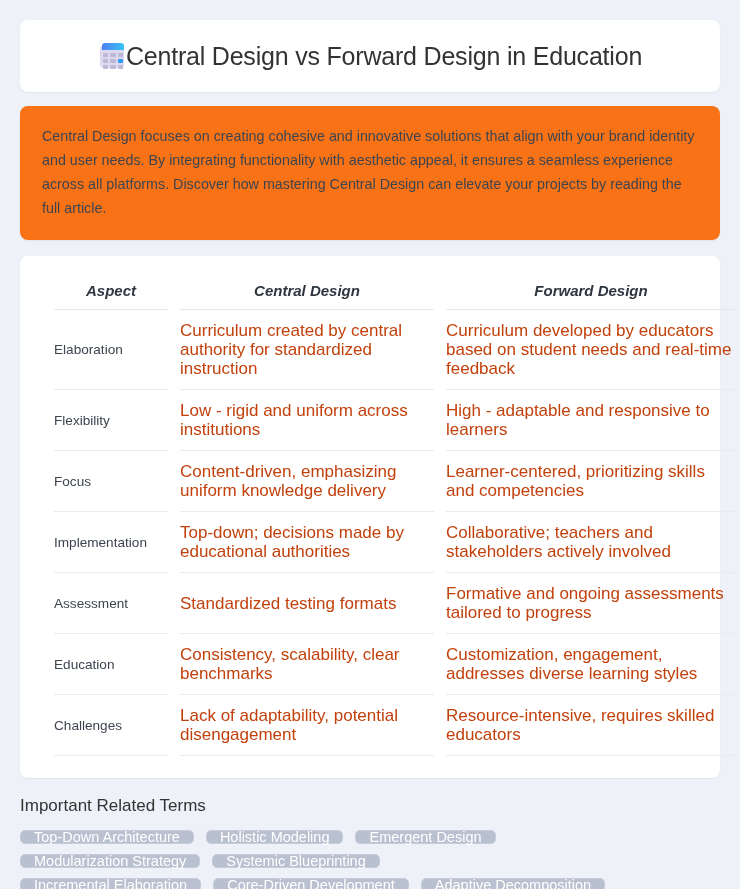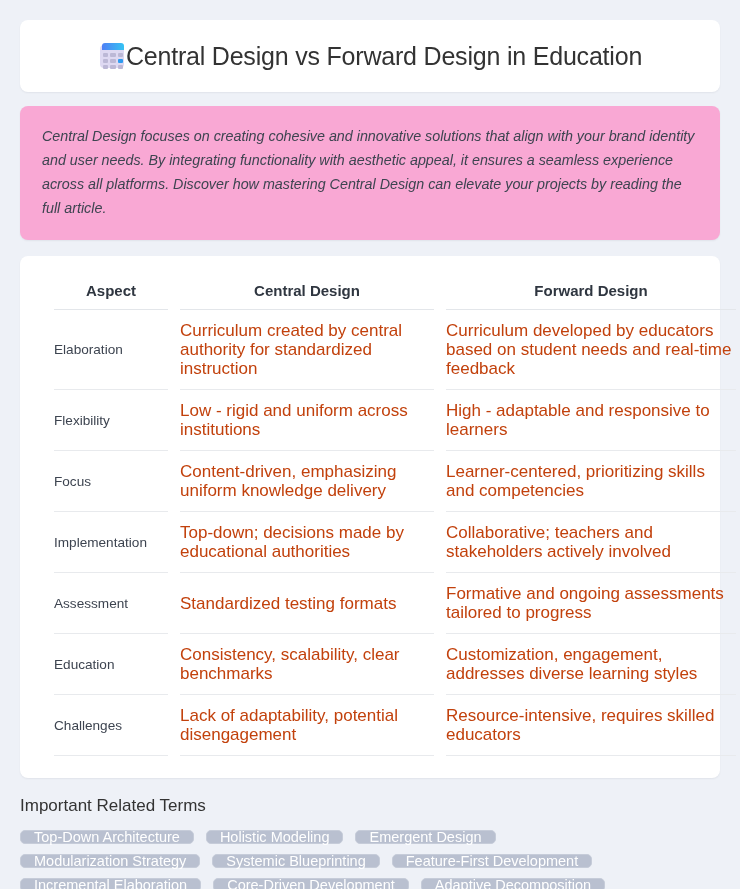--- a/index.html
+++ b/index.html
@@ -83,12 +83,11 @@
 
   
   .desc-card {
-    background: #f9a8d4;
+    background: #f97316;
     border-radius: 8px;
     padding: 18px 22px 20px 22px;
     box-shadow: 0 1px 2px rgba(16,24,40,0.06);
     margin-bottom: 16px;
-    font-style: italic;
   }
   .desc-text {
     font-size: 14.3px;

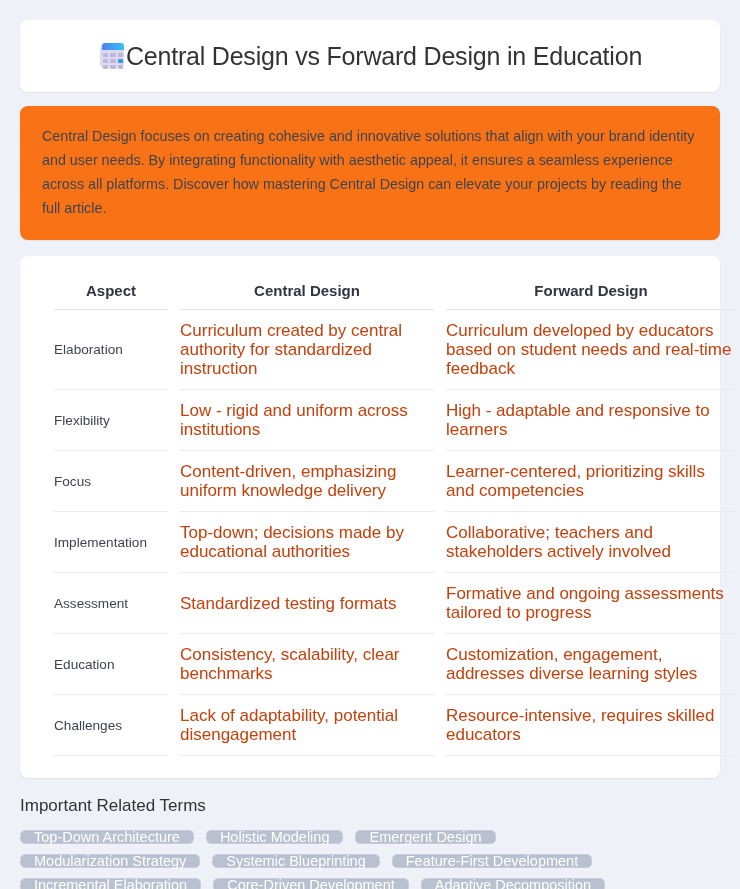--- a/index.html
+++ b/index.html
@@ -120,6 +120,7 @@
     text-align: center;
     padding: 12px 0 10px 0;
     border-bottom: 1px solid #e3e6ea;
+    font-style: italic;
   }
   table.cmp td {
     font-size: 17px;

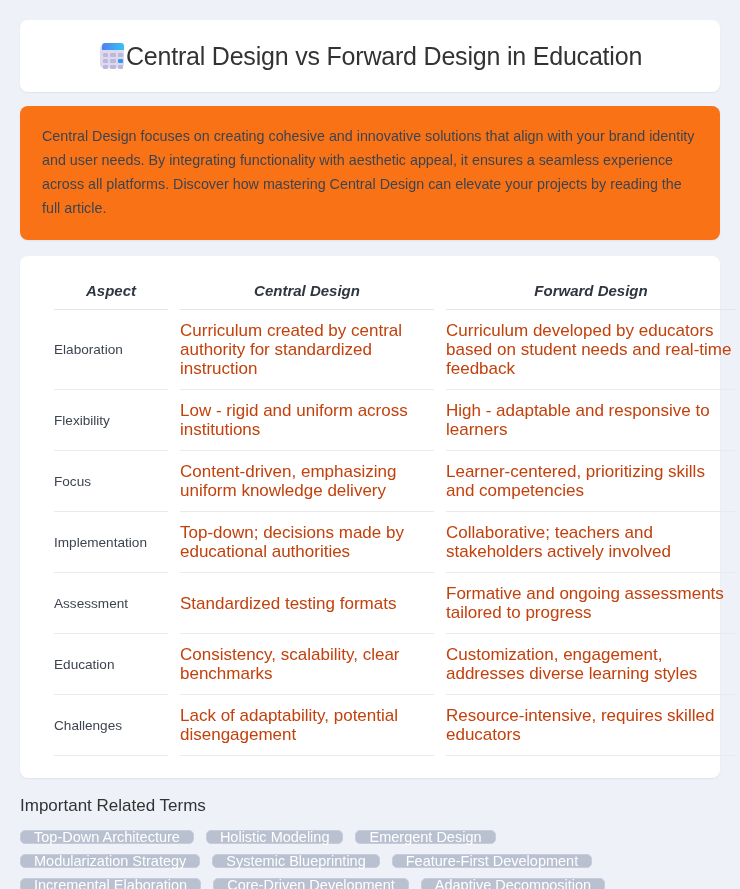--- a/index.html
+++ b/index.html
@@ -260,7 +260,6 @@
         <div class="tag-row">
           <span class="tag">Modularization Strategy</span>
           <span class="tag">Systemic Blueprinting</span>
-          <span class="tag">Feature-First Development</span>
         </div>
         <div class="tag-row">
           <span class="tag">Incremental Elaboration</span>

